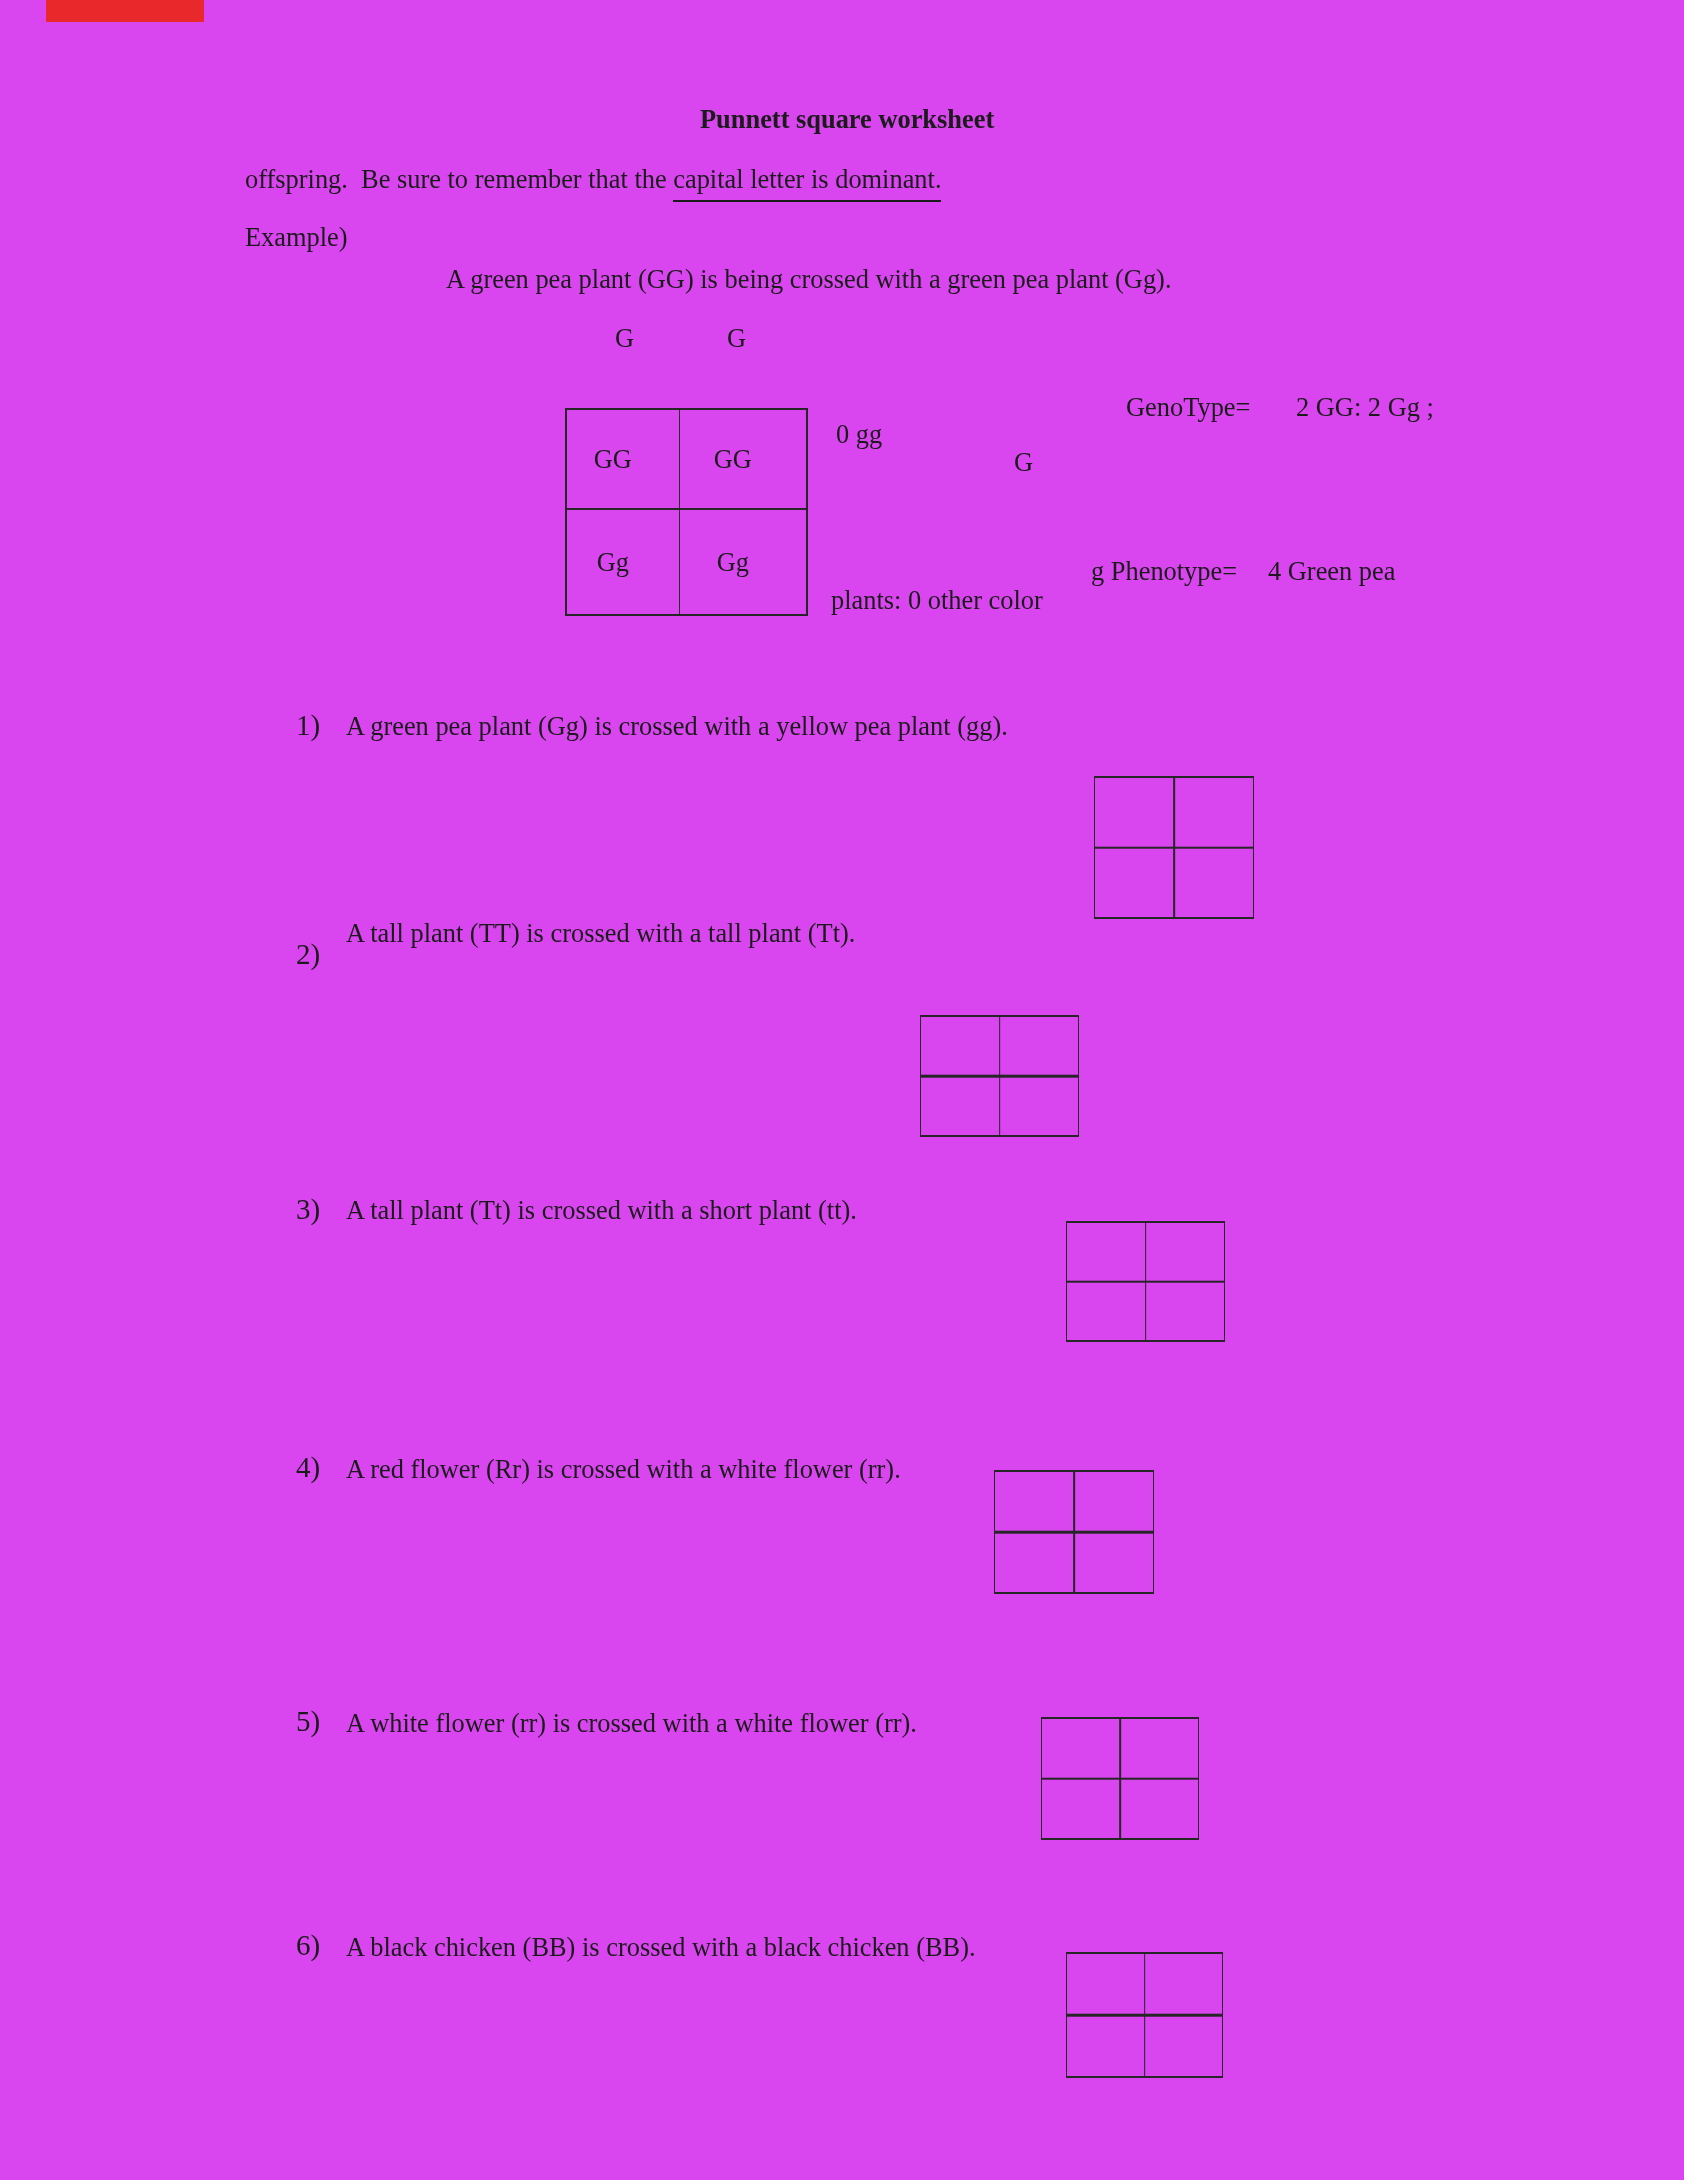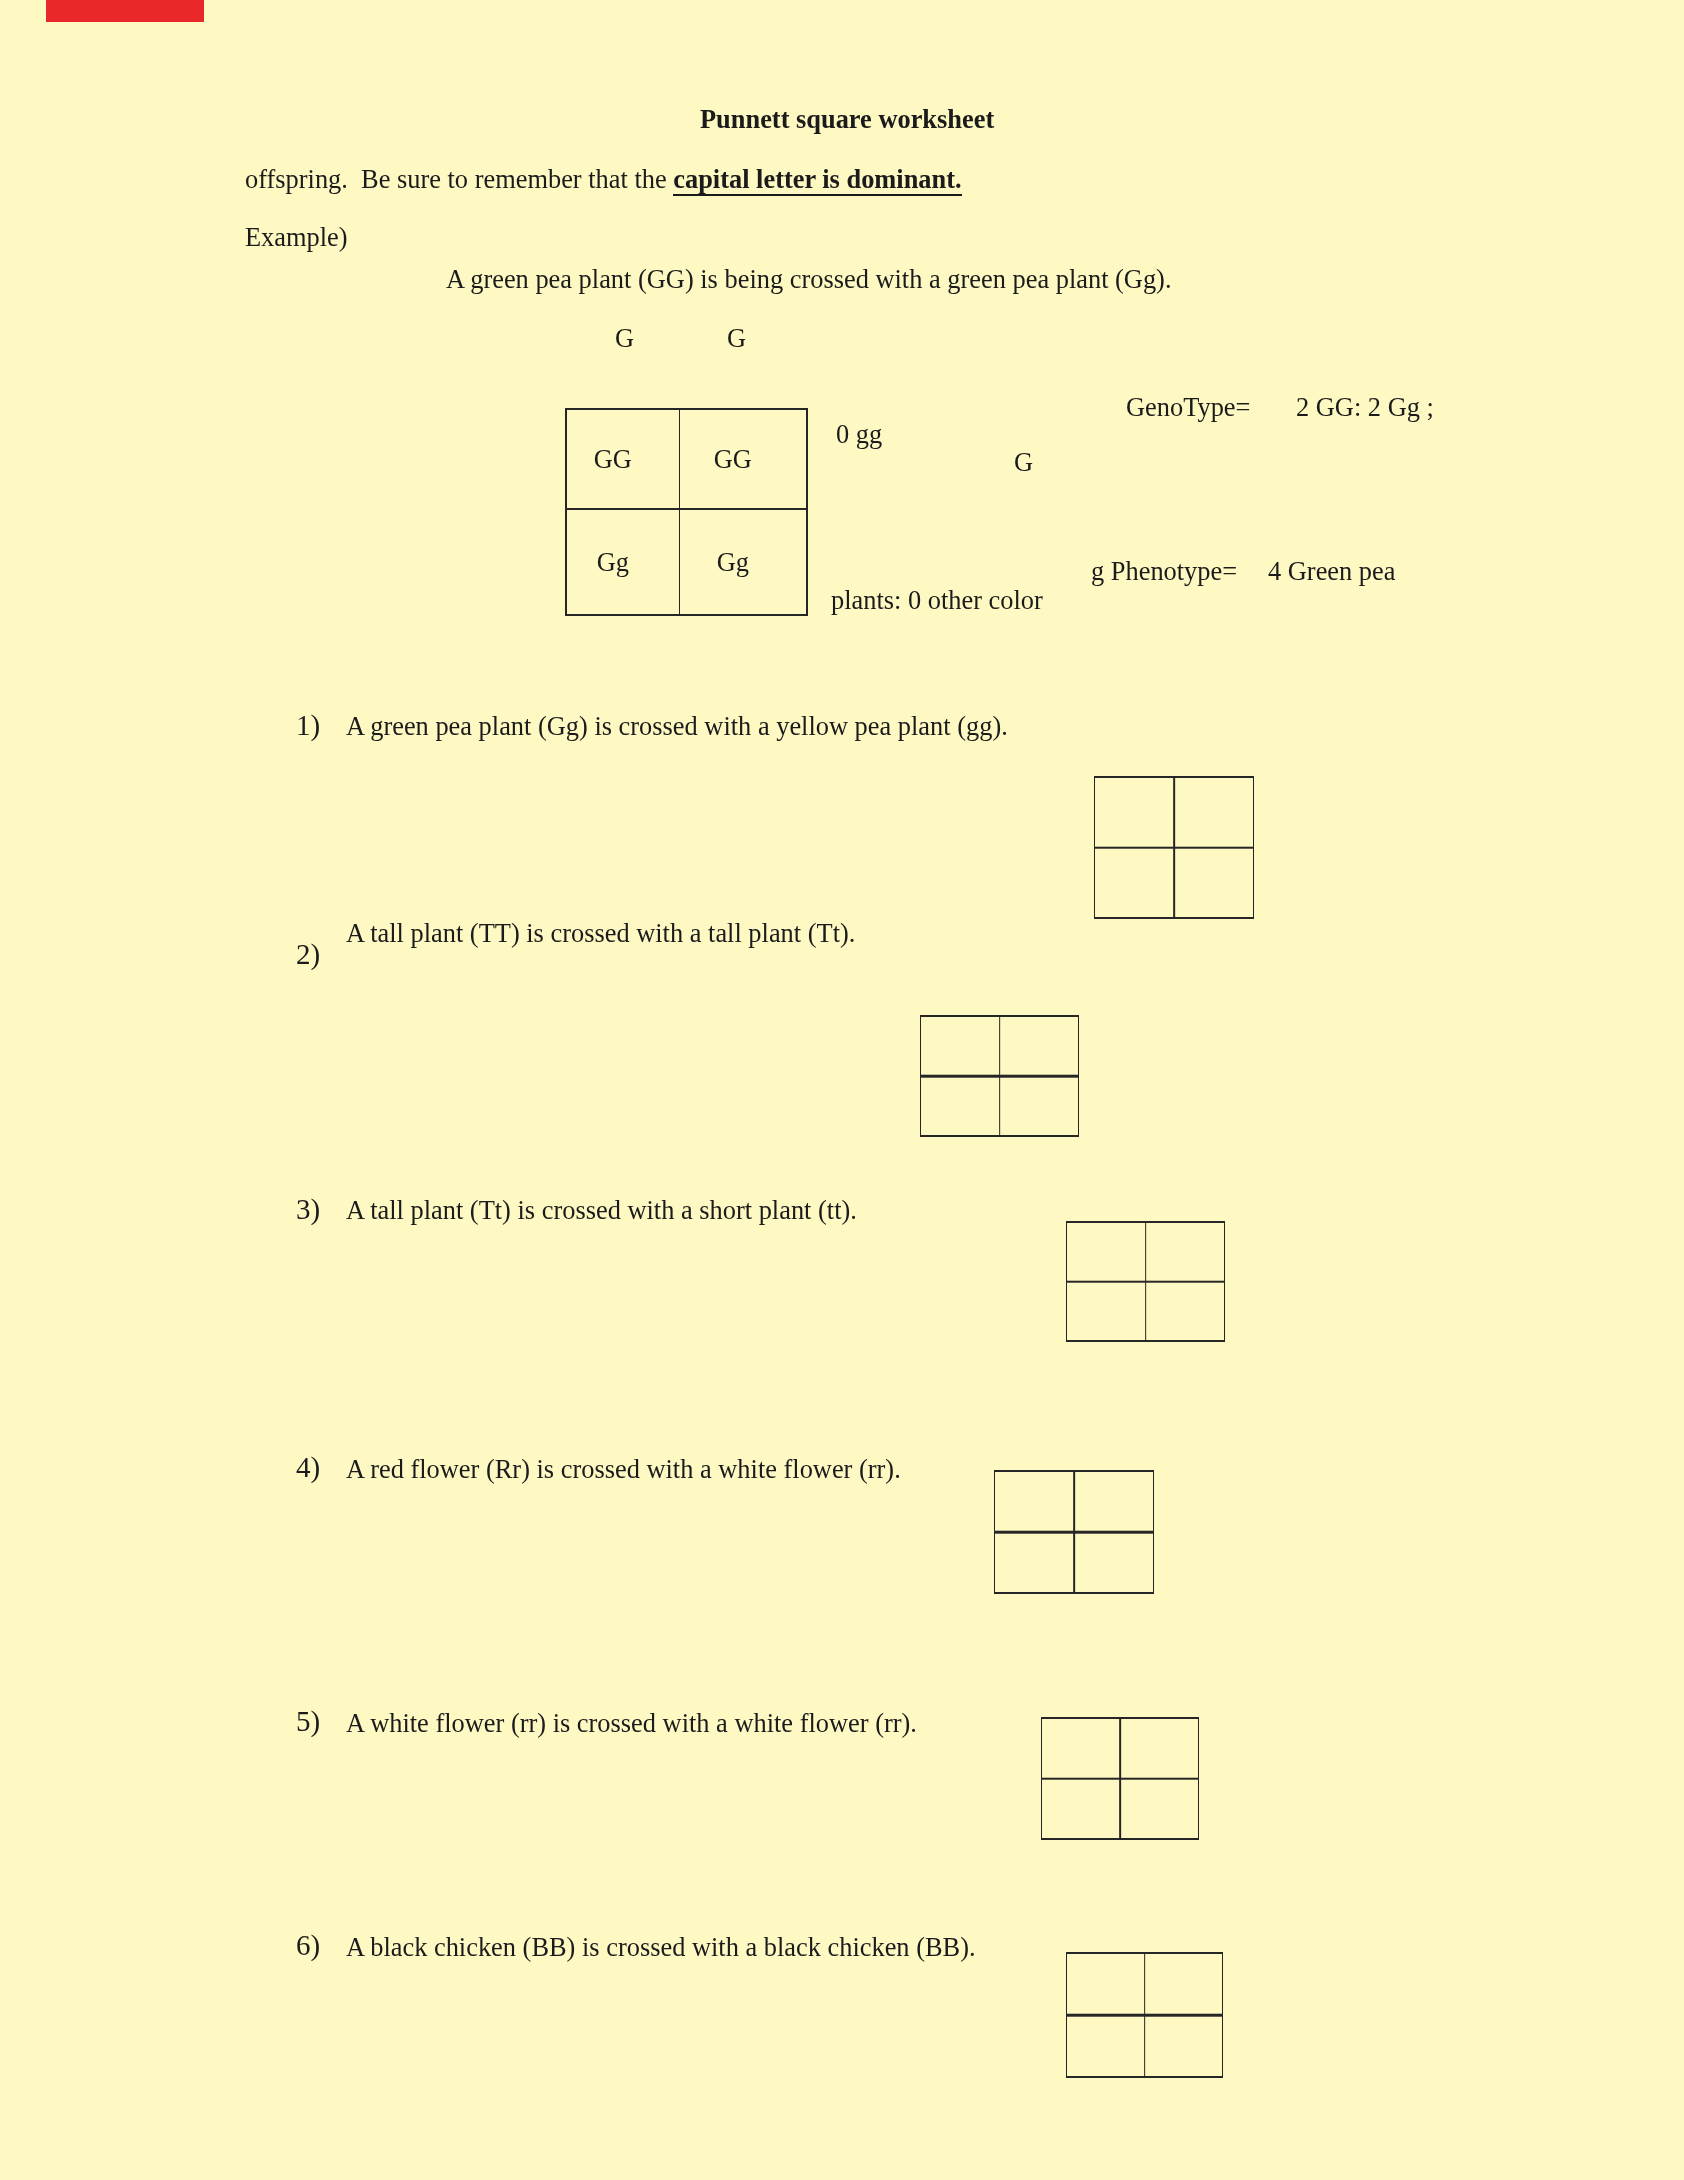--- a/index.html
+++ b/index.html
@@ -6,7 +6,7 @@
   .page{
     position:relative;
     width:1685px;height:2181px;
-    background:#fef9c3;
+    background:#d946ef;
     font-family:"Liberation Serif","DejaVu Serif",serif;
     color:#1b1b1b;
     font-size:26.4px;

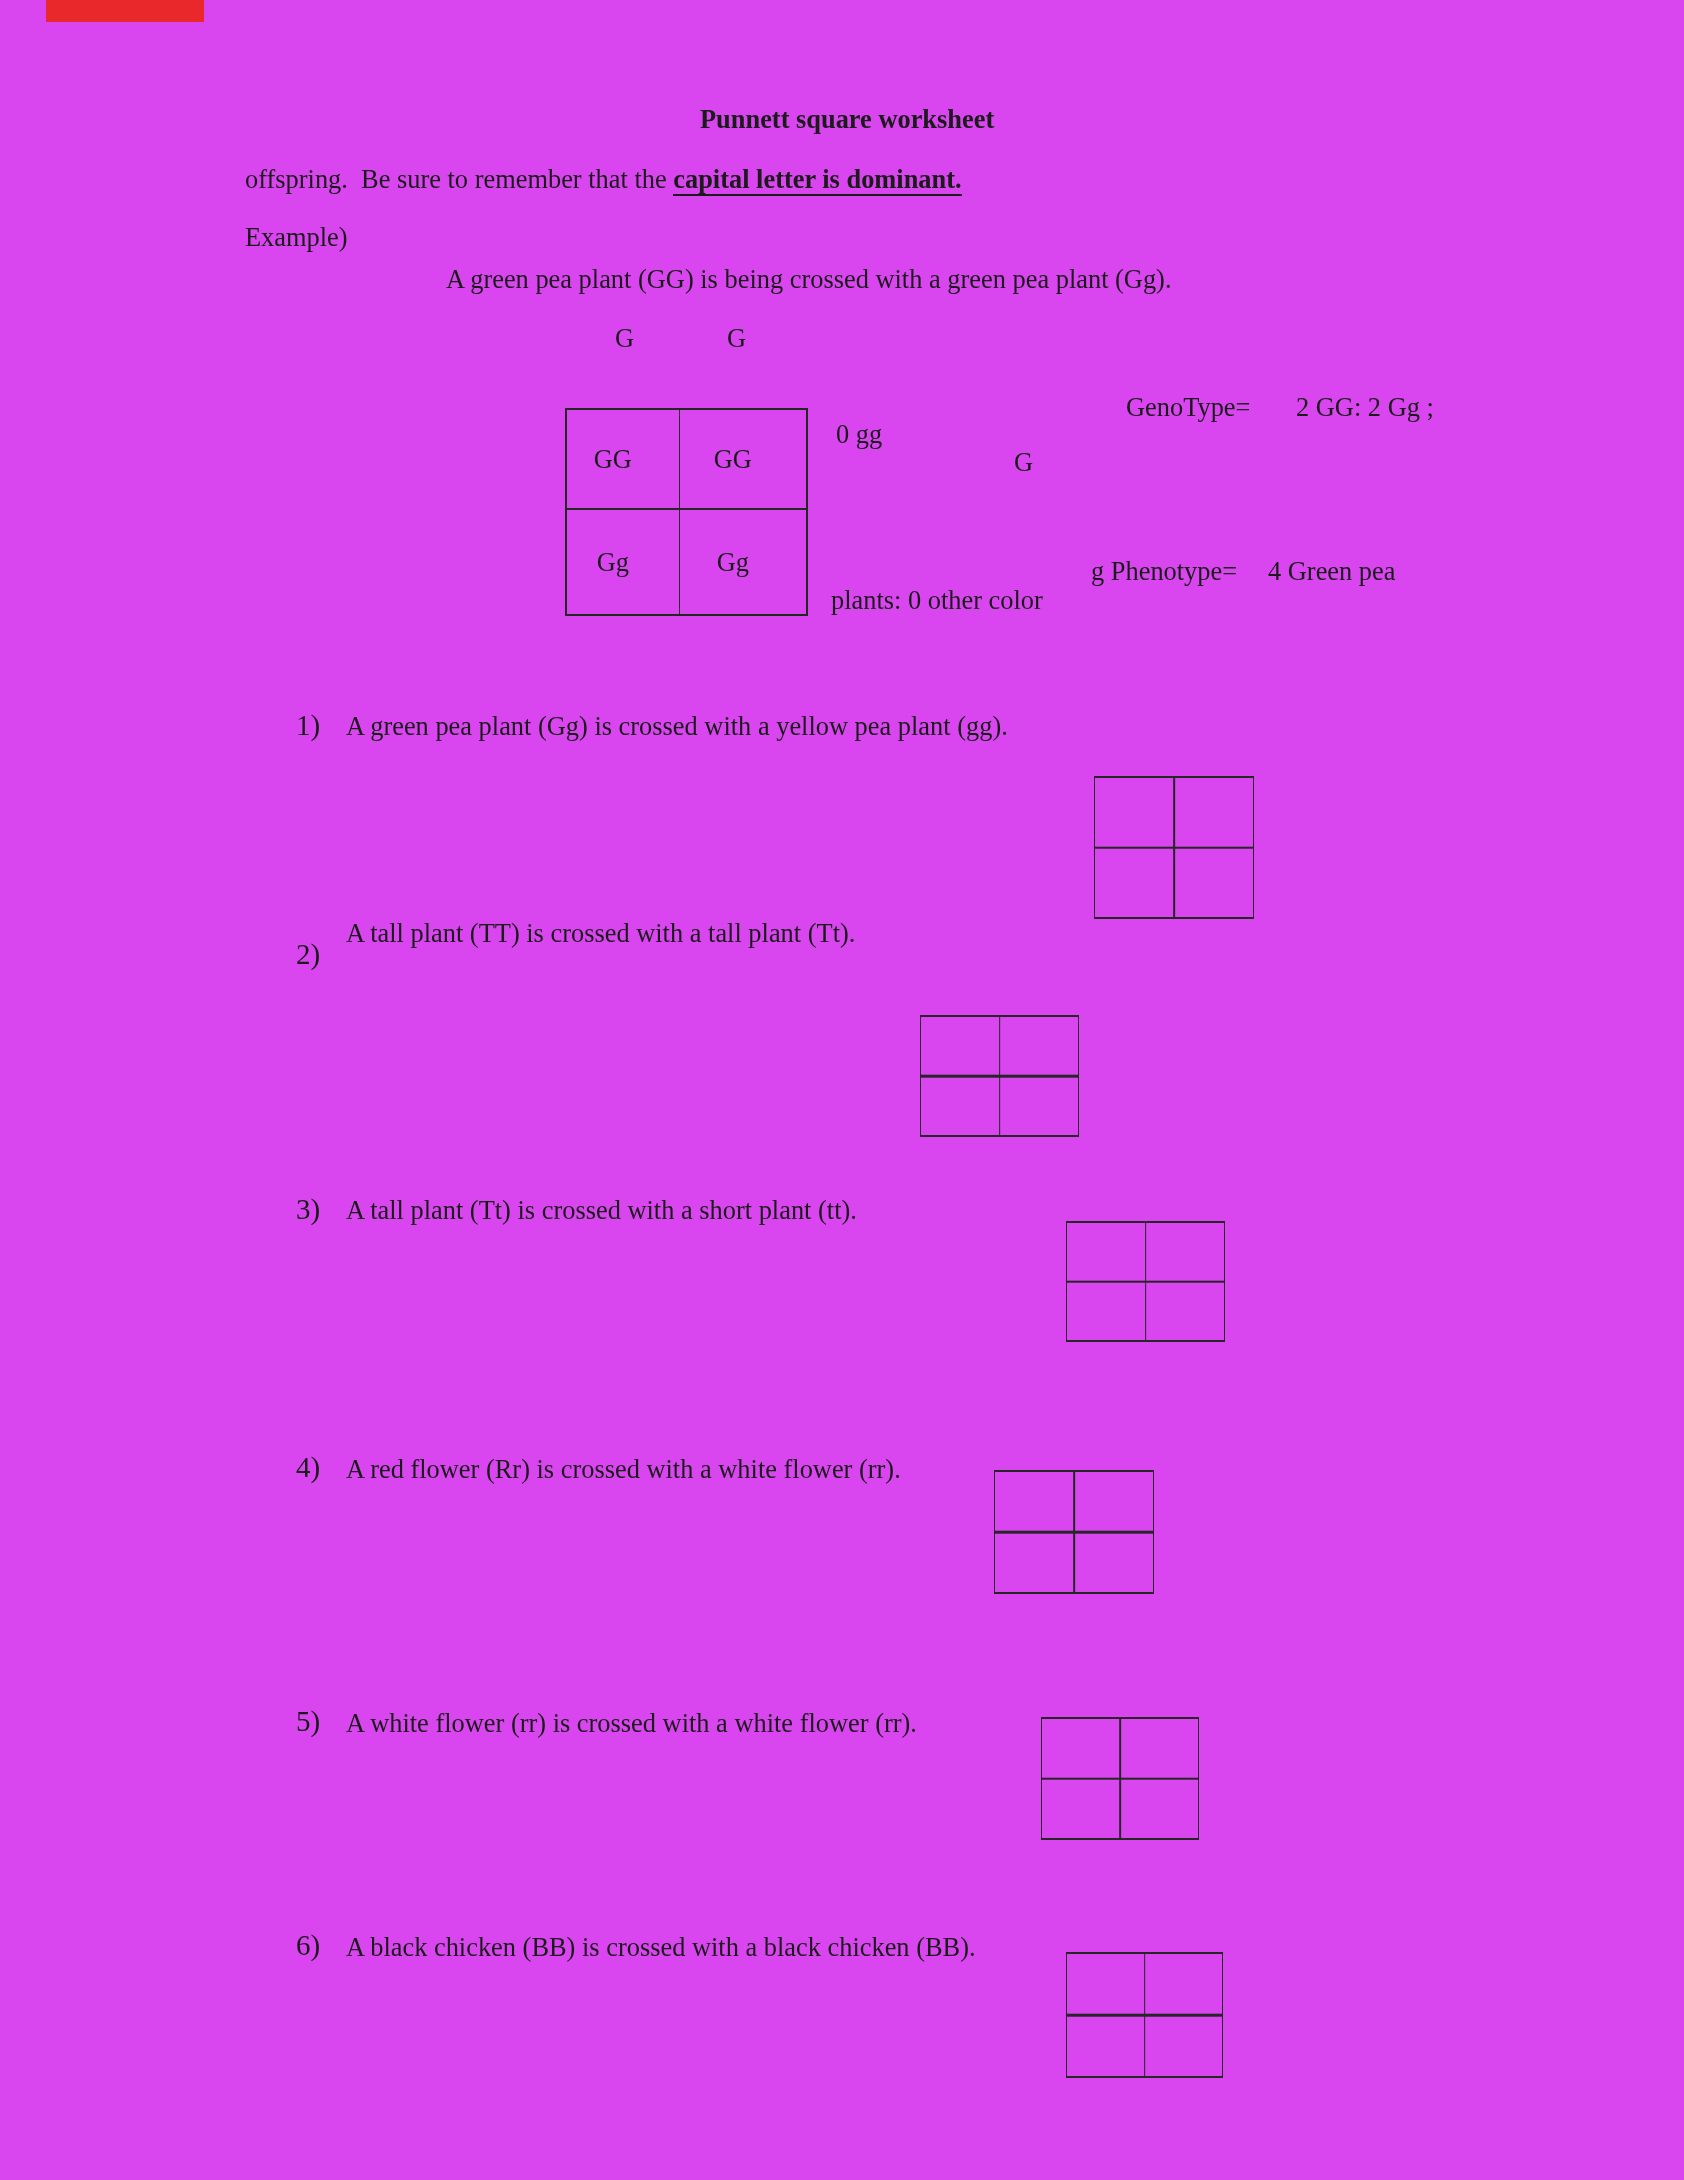--- a/index.html
+++ b/index.html
@@ -14,7 +14,7 @@
   }
   .abs{position:absolute;white-space:pre;line-height:32px;}
   .bold{font-weight:bold;}
-  .emph{font-weight:bold;border-bottom:2.6px solid #1b1b1b;padding-bottom:0;margin-top:40px;}
+  .emph{font-weight:normal;border-bottom:2.6px solid #1b1b1b;padding-bottom:6px;margin-top:40px;}
   .qnum{font-size:29px;}
   
   .corner-marker{position:absolute;left:46px;top:0;width:158px;height:22px;background:#e9282b;}

